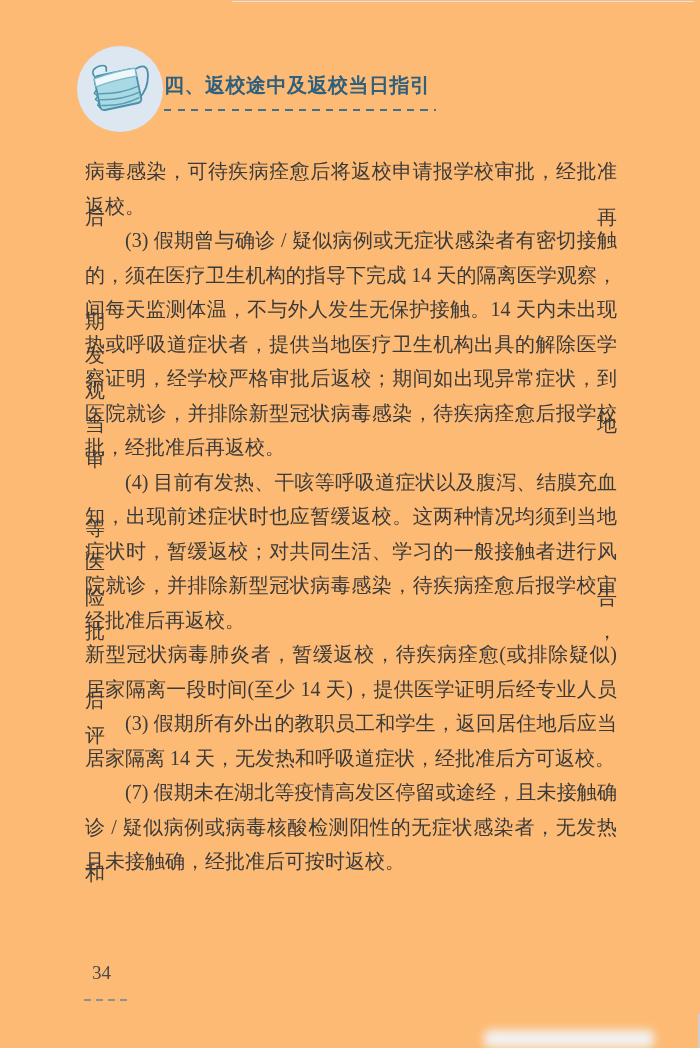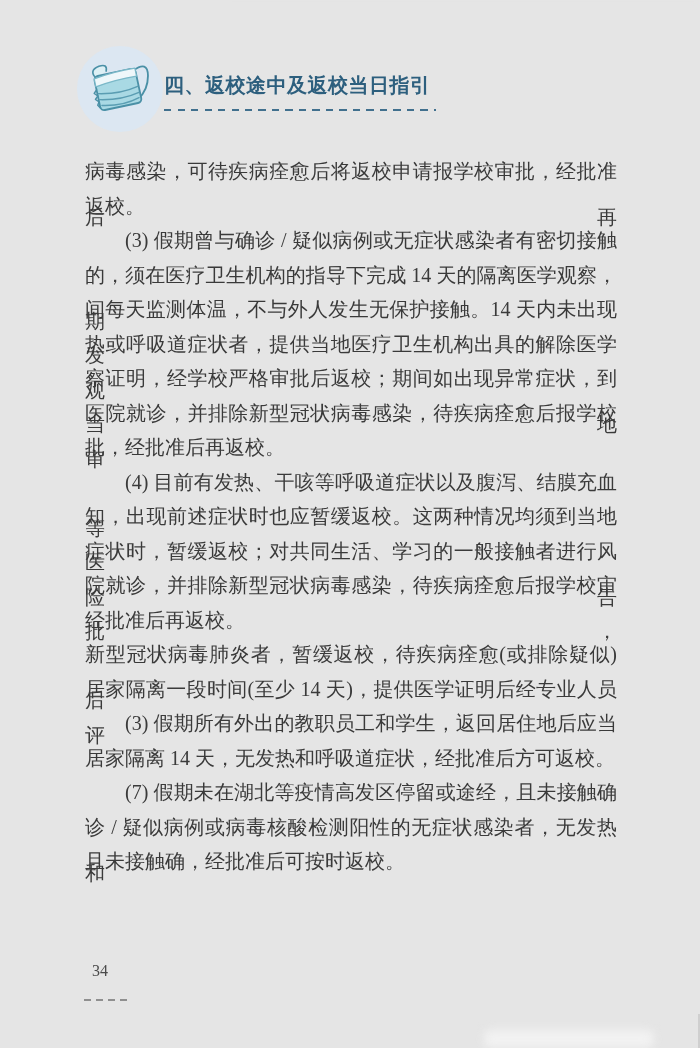--- a/index.html
+++ b/index.html
@@ -4,7 +4,7 @@
 <style>
   html,body{margin:0;padding:0;}
   body{width:700px;height:1048px;background:#fbfbfb;font-family:"Liberation Serif","DejaVu Serif",serif;}
-  .page{position:relative;width:700px;height:1048px;background:#e5e5e5;overflow:hidden;}
+  .page{position:relative;width:700px;height:1048px;background:#fdba74;overflow:hidden;}
 
   
   .header-icon{position:absolute;left:77px;top:46px;width:86px;height:86px;border-radius:50%;

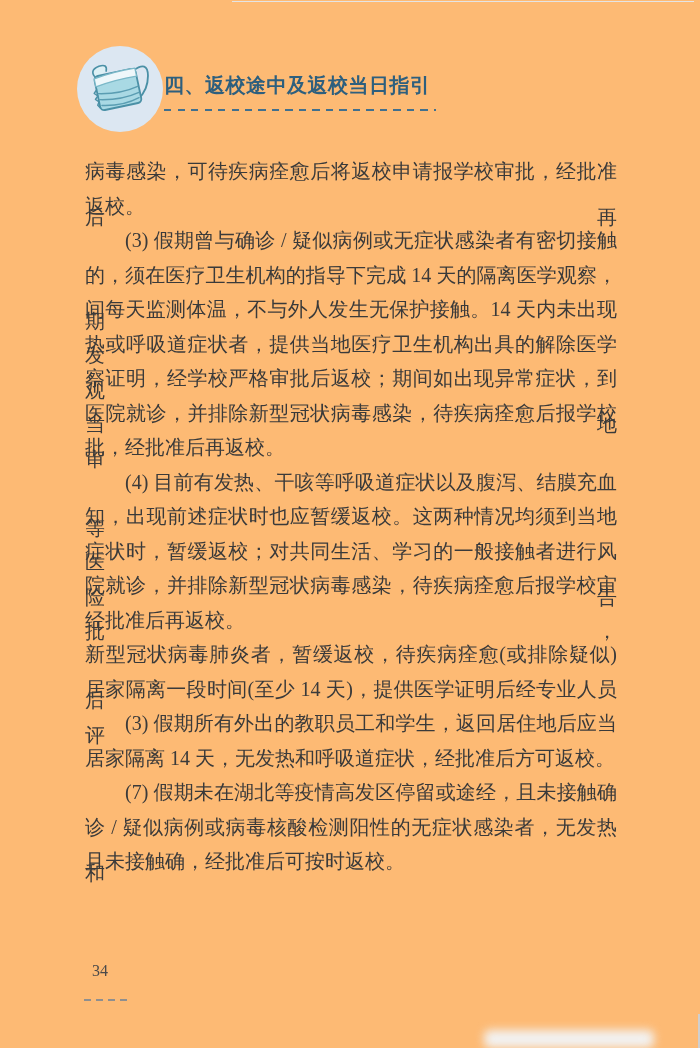--- a/index.html
+++ b/index.html
@@ -22,7 +22,7 @@
   .line.indent{text-indent:40px;}
 
   
-  .page-number{position:absolute;left:92px;top:962px;font-size:16px;color:#4a4a4a;}
+  .page-number{position:absolute;left:92px;top:962px;font-size:19px;color:#4a4a4a;}
   .footer-dashes{position:absolute;left:84px;top:999px;width:47px;height:2px;
     background:repeating-linear-gradient(90deg,#8f8f8f 0 7px,transparent 7px 12px);}
 

